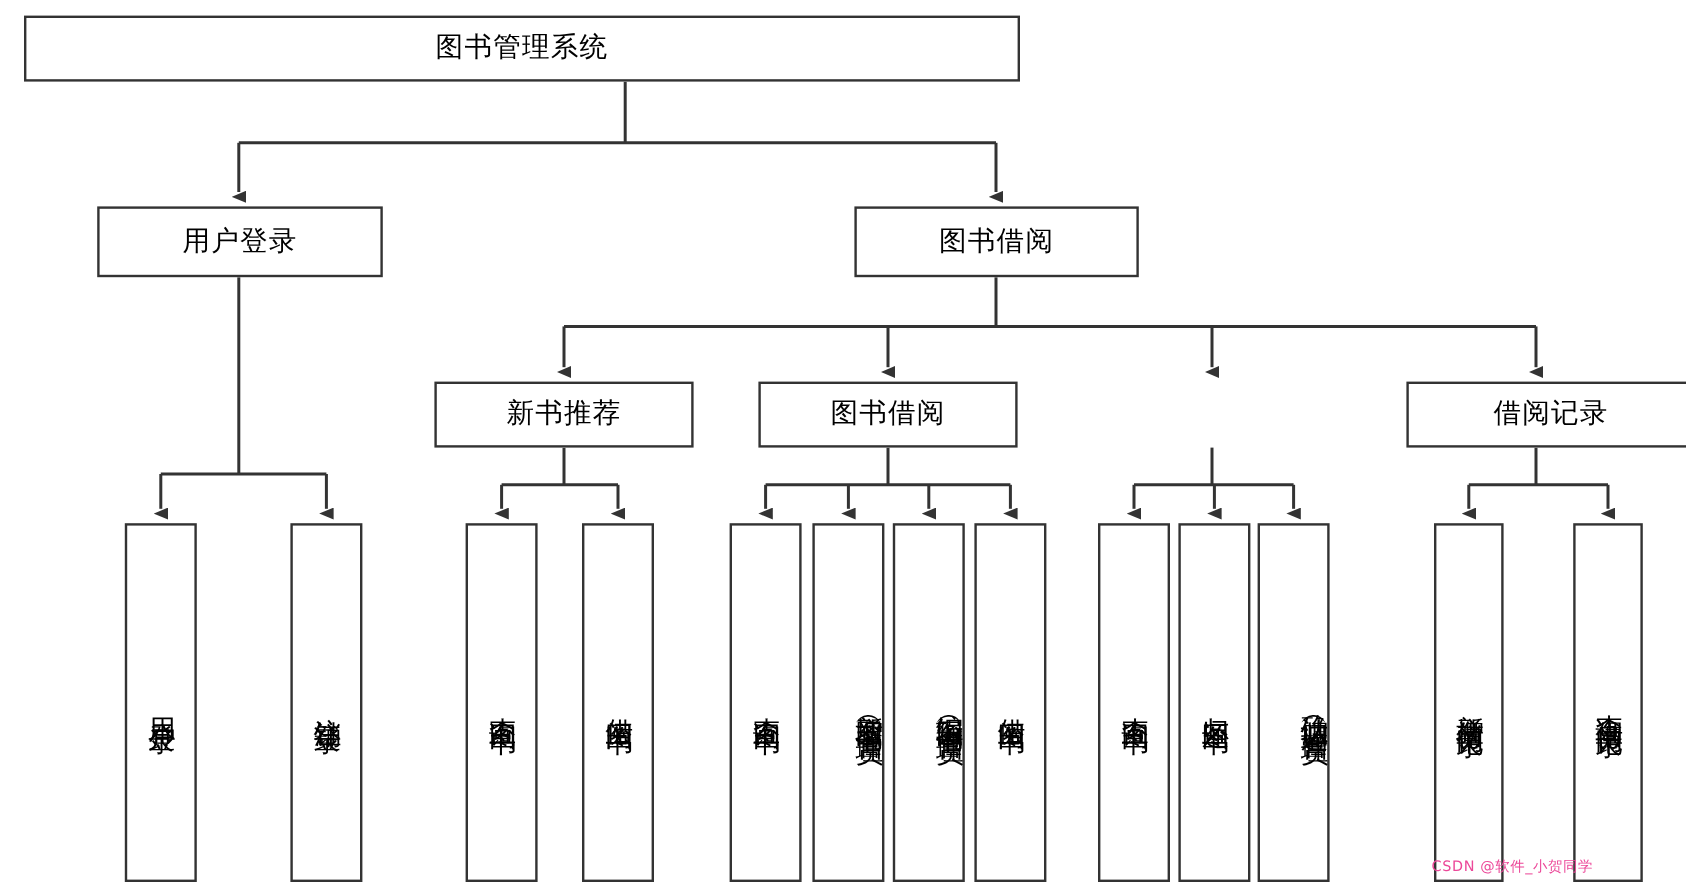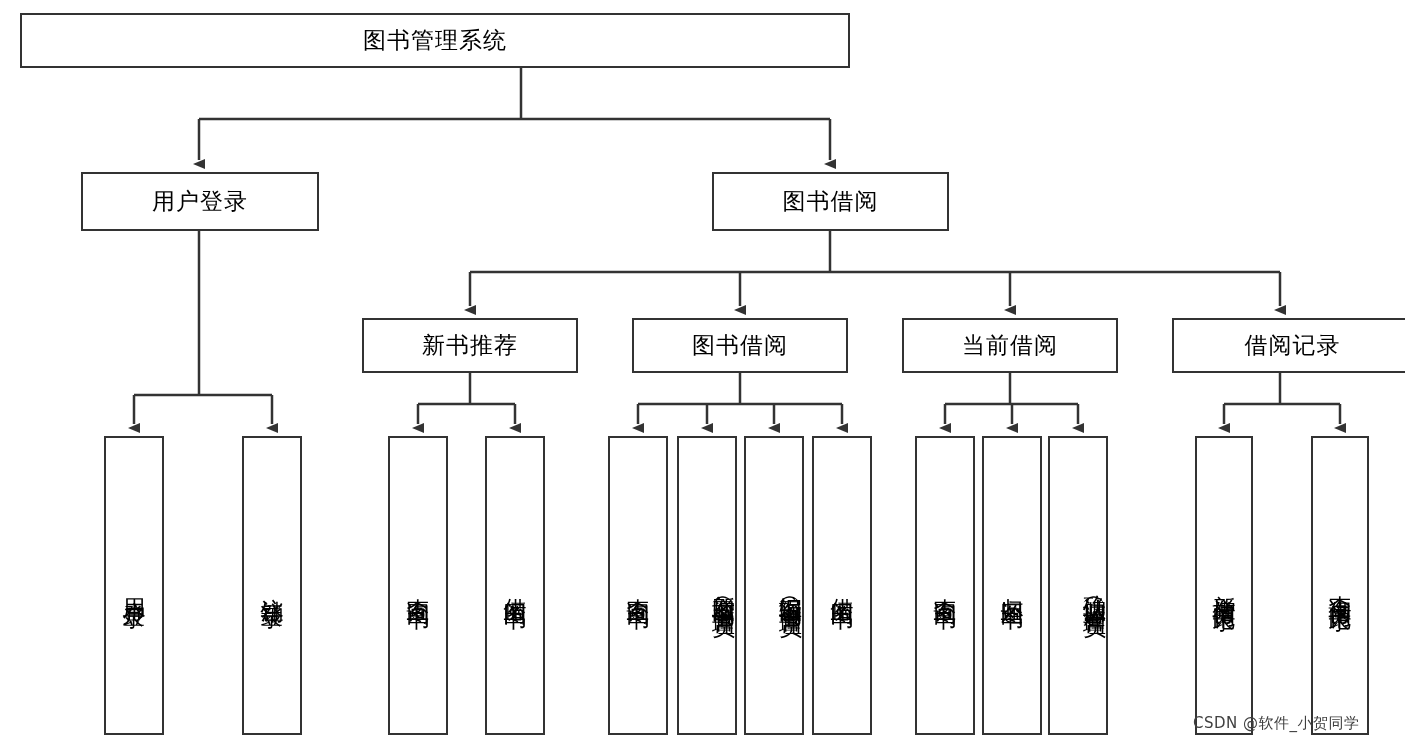--- a/index.html
+++ b/index.html
@@ -139,9 +139,6 @@
   <div class="node node-h" style="left:362px; top:318px; width:216px; height:55px;">
     <span>新书推荐</span>
   </div>
-  <div class="node node-h" style="left:902px; top:318px; width:216px; height:55px;">
-    <span>当前借阅</span>
-  </div>
   <div class="node node-h" style="left:1172px; top:318px; width:241px; height:55px;">
     <span>借阅记录</span>
   </div>

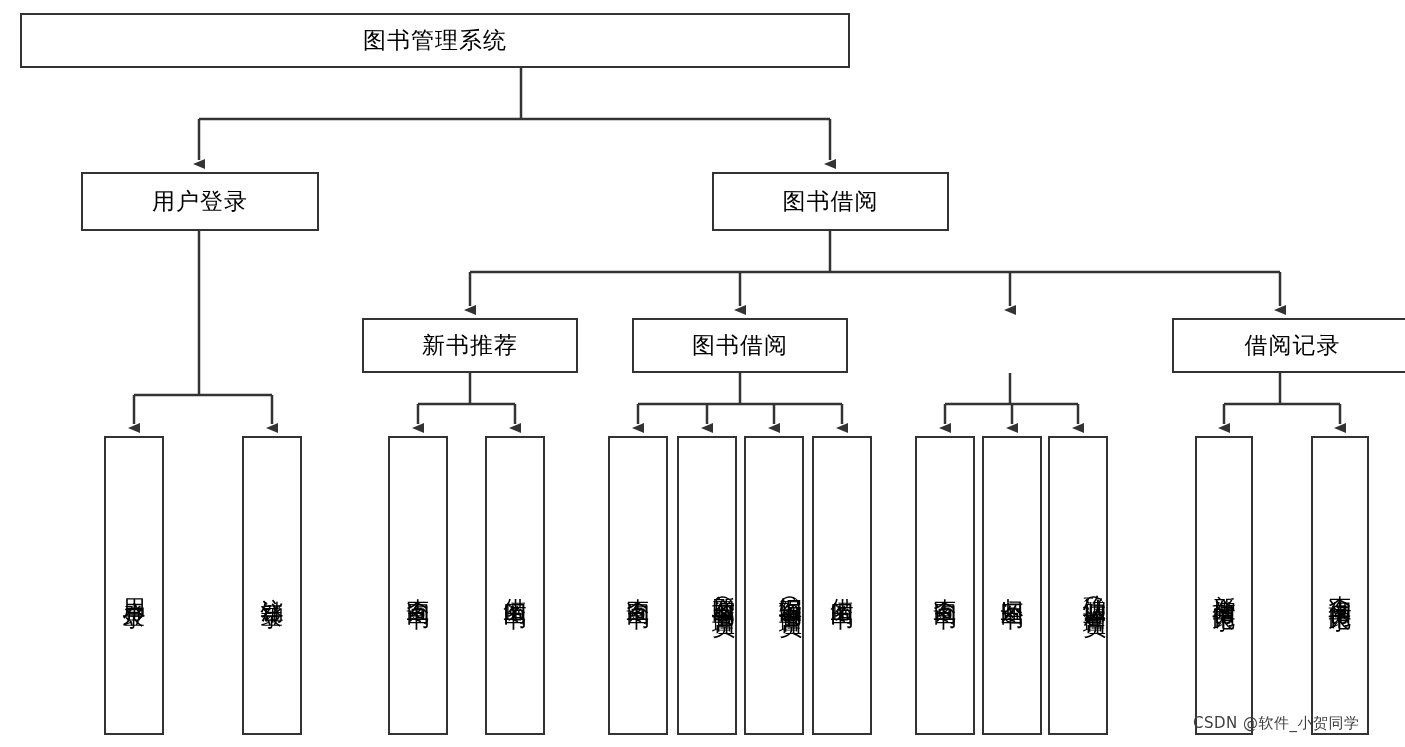--- a/index.html
+++ b/index.html
@@ -59,8 +59,8 @@
   }
   .watermark {
     position: absolute;
-    font-size: 15px;
-    color: #404040;
+    font-size: 12px;
+    color: #ec4899;
     white-space: nowrap;
     z-index: 5;
     pointer-events: none;

